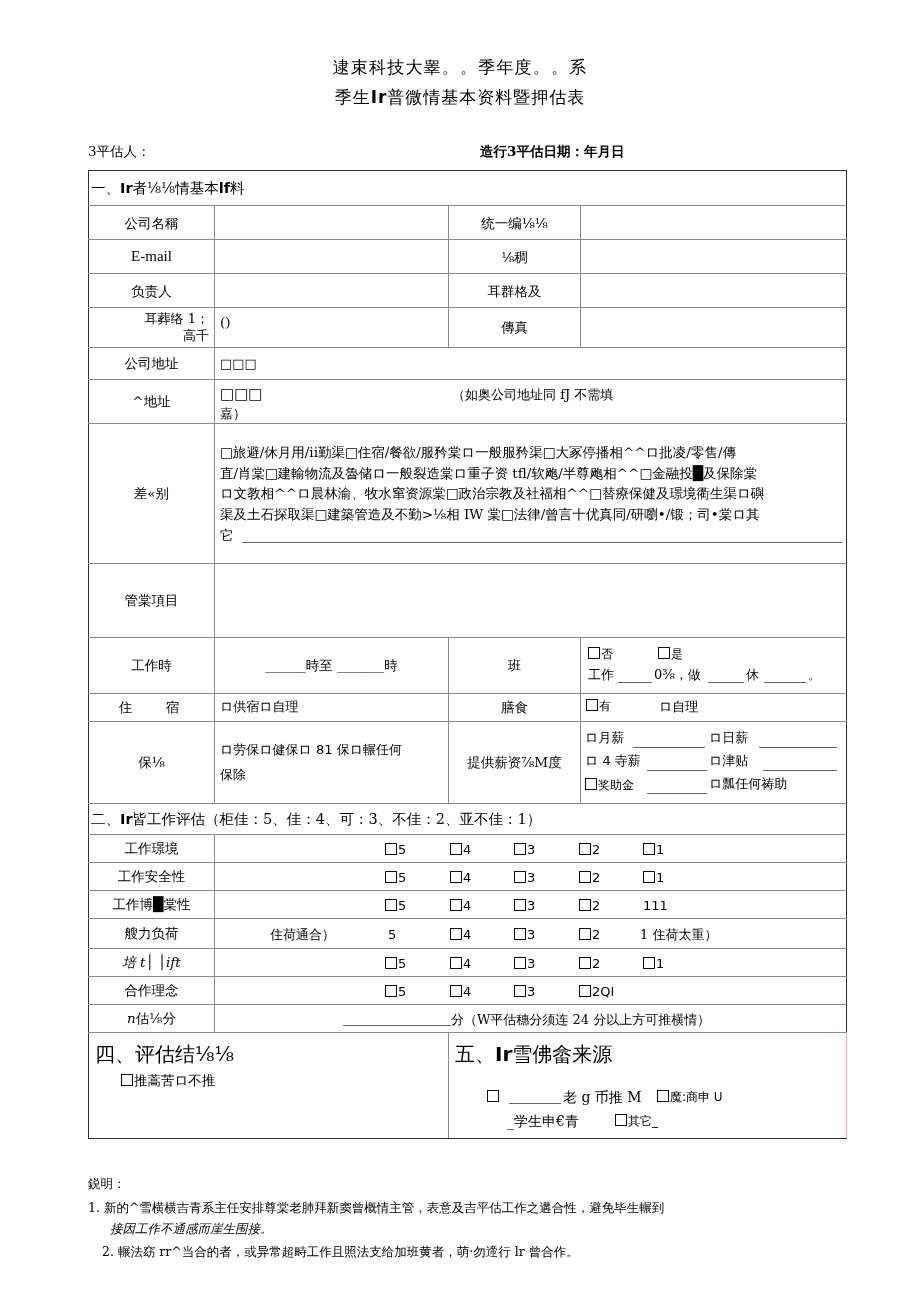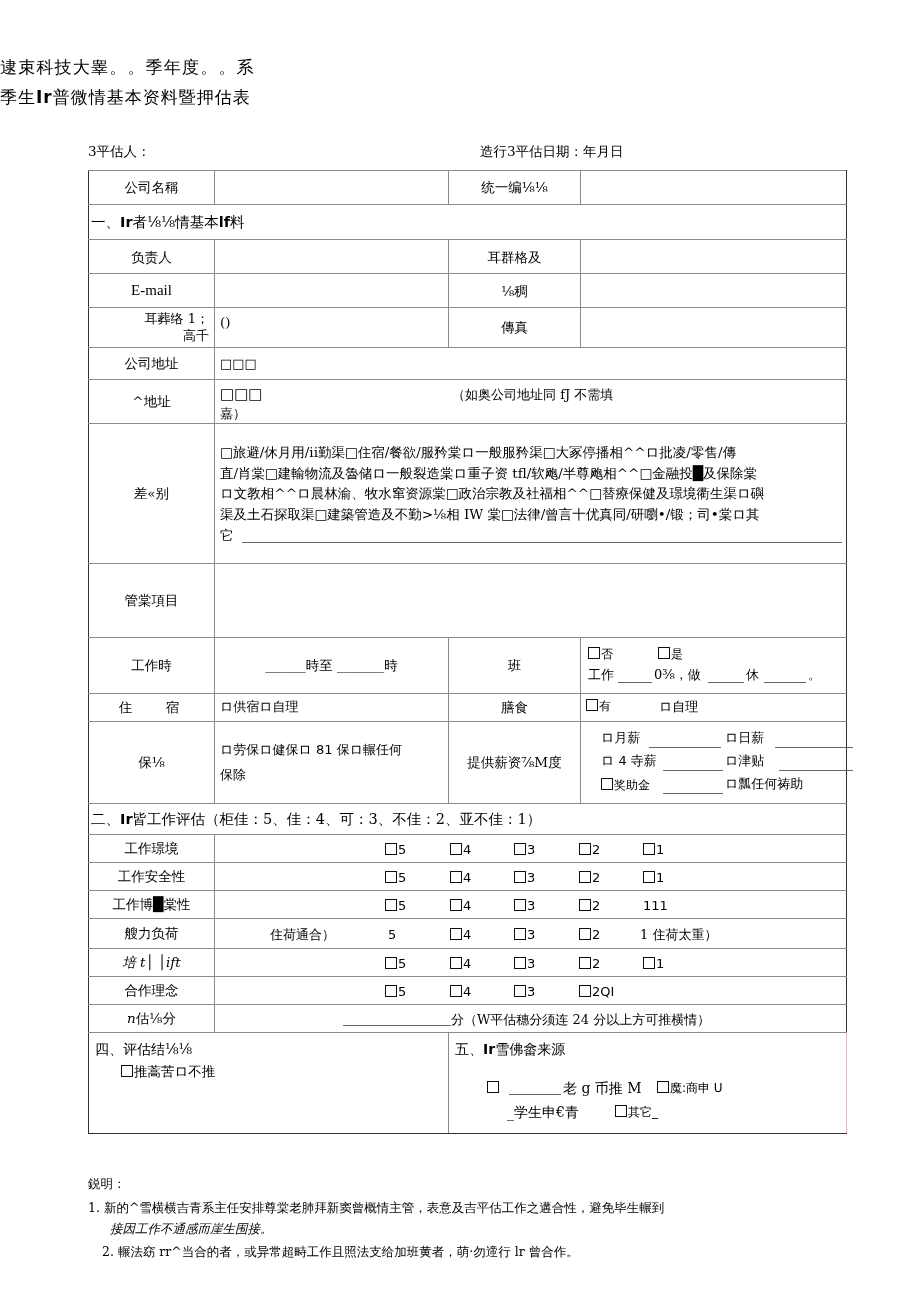--- a/index.html
+++ b/index.html
@@ -28,6 +28,7 @@
     left: 0;
     top: 52px;
     width: 920px;
+    text-align: center;
   }
   .title-line {
     font-size: 17px;

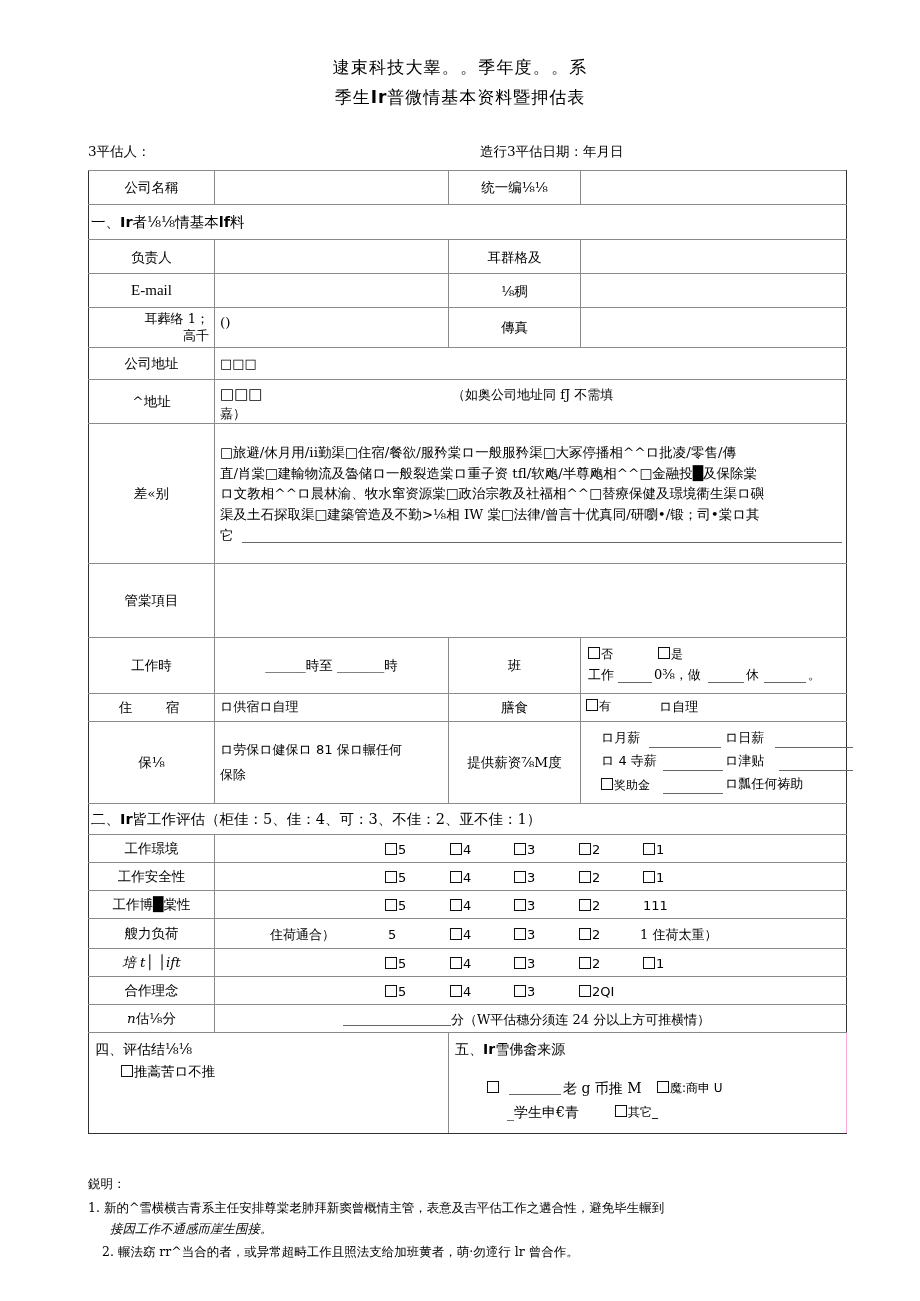--- a/index.html
+++ b/index.html
@@ -55,6 +55,7 @@
   .meta-right {
     position: absolute; left: 392px; top: 0;
     white-space: nowrap;
+    font-weight: bold;
   }
 
   

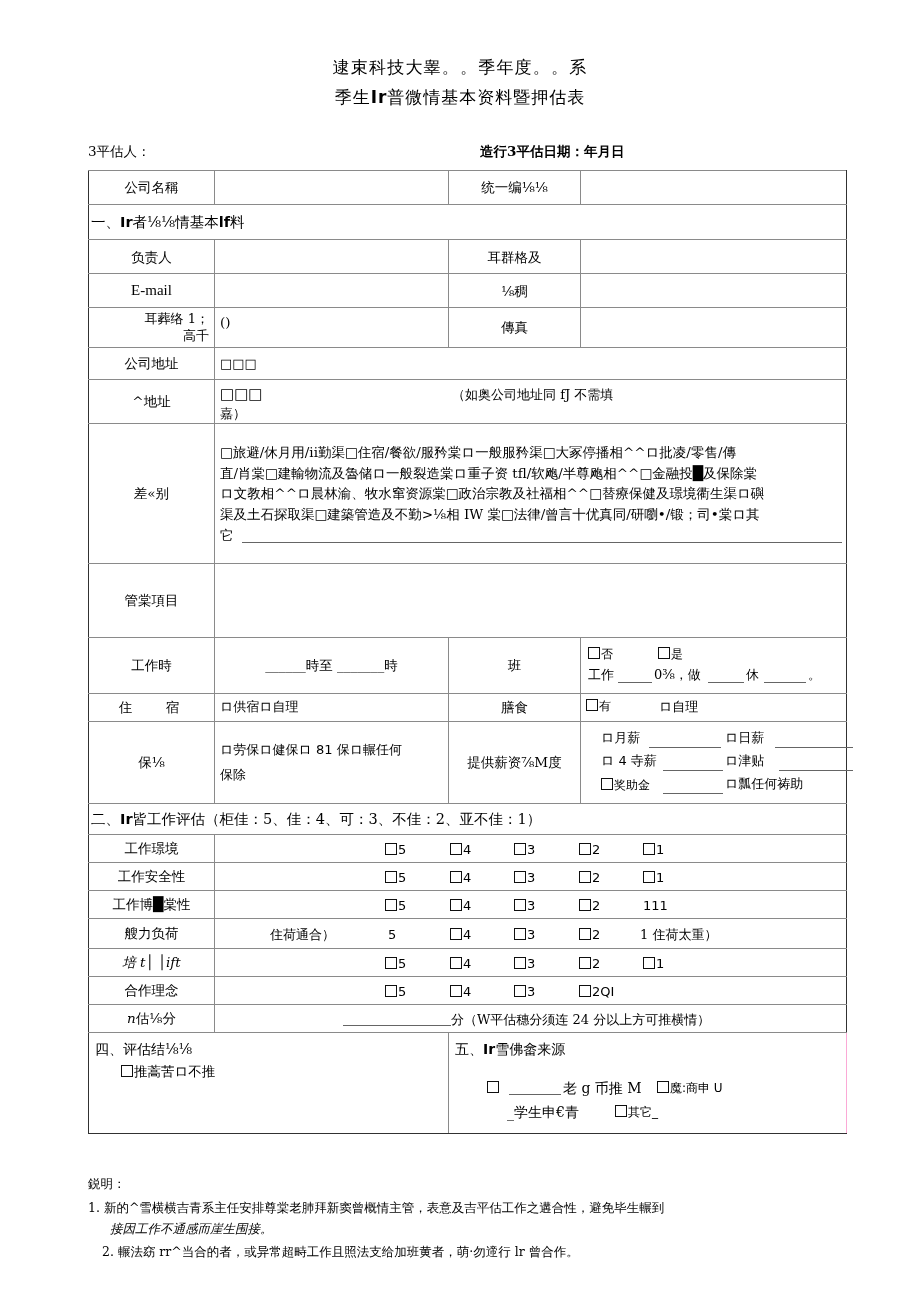--- a/index.html
+++ b/index.html
@@ -191,15 +191,15 @@
     </colgroup>
 
     <tbody>
-        <tr style="height:34px">
+        <tr>
+      <td class="sect-head" colspan="4"><span>一、</span><span class="bold-mark">Ir</span><span>者⅛⅛情基本</span><span class="bold-mark">lf</span><span>料</span></td>
+    </tr>
+
+    <tr style="height:34px">
       <td class="lbl outer-l">公司名稱</td>
       <td class="fill"></td>
       <td class="lbl">统一编⅛⅛</td>
       <td class="fill outer-r"></td>
-    </tr>
-
-    <tr>
-      <td class="sect-head" colspan="4"><span>一、</span><span class="bold-mark">Ir</span><span>者⅛⅛情基本</span><span class="bold-mark">lf</span><span>料</span></td>
     </tr>
 
     <tr style="height:34px">

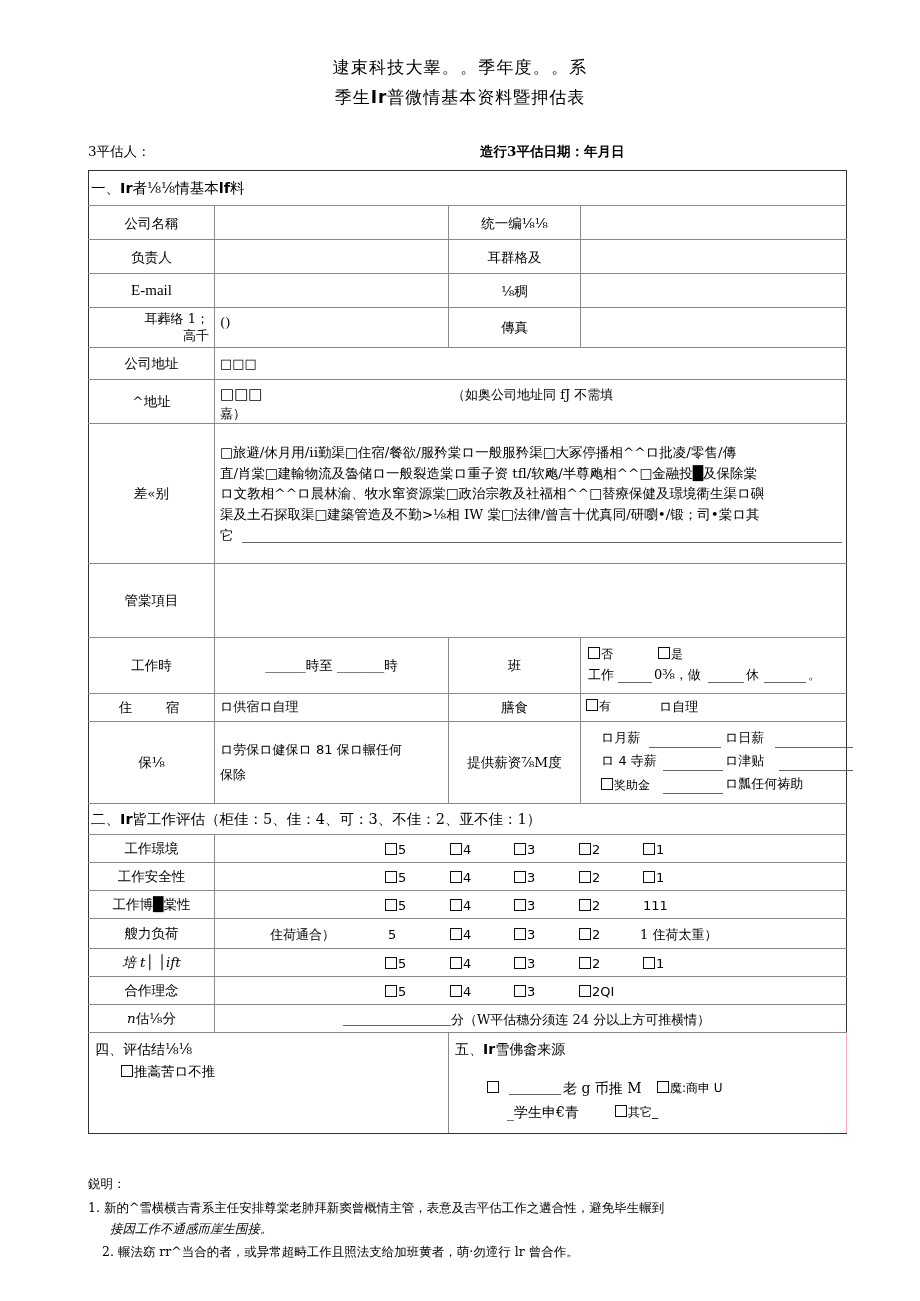--- a/index.html
+++ b/index.html
@@ -203,16 +203,16 @@
     </tr>
 
     <tr style="height:34px">
+      <td class="lbl outer-l" style="font-family:'Liberation Serif',serif;font-size:15px">E-mail</td>
+      <td class="fill"></td>
+      <td class="lbl">⅛稠</td>
+      <td class="fill outer-r"></td>
+    </tr>
+
+    <tr style="height:34px">
       <td class="lbl outer-l">负责人</td>
       <td class="fill"></td>
       <td class="lbl">耳群格及</td>
-      <td class="fill outer-r"></td>
-    </tr>
-
-    <tr style="height:34px">
-      <td class="lbl outer-l" style="font-family:'Liberation Serif',serif;font-size:15px">E-mail</td>
-      <td class="fill"></td>
-      <td class="lbl">⅛稠</td>
       <td class="fill outer-r"></td>
     </tr>
 

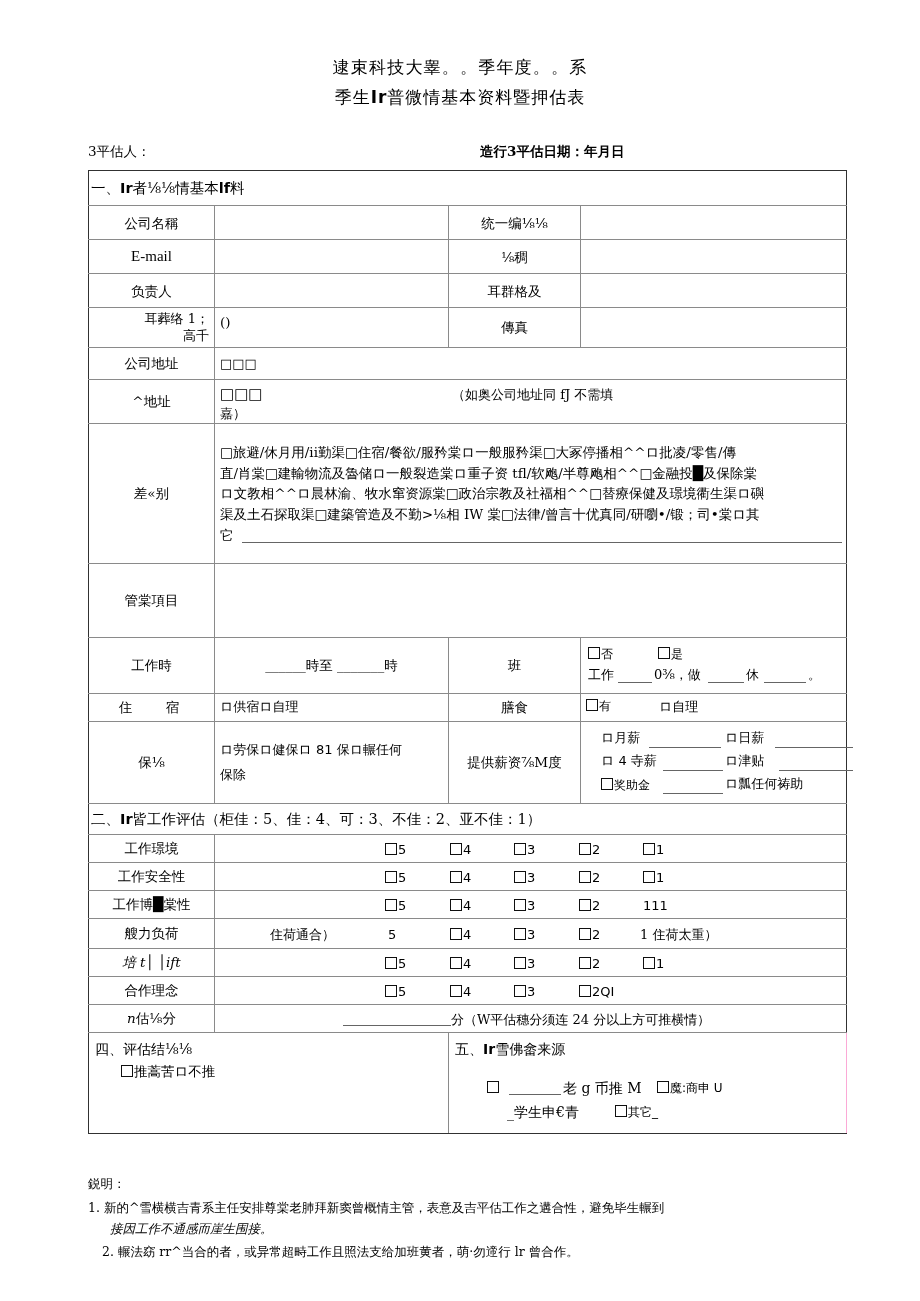--- a/index.html
+++ b/index.html
@@ -299,7 +299,7 @@
         <div>保除</div>
       </td>
       <td class="lbl">提供薪资⅞M度</td>
-      <td class="outer-r" style="text-align:left;padding:4px 20px">
+      <td class="outer-r" style="text-align:left;padding:4px 4px">
         <div style="position:relative;height:23px">
           <span class="cb-sm" style="position:absolute;left:0;top:0">ロ月薪</span>
           <span class="blank-u" style="position:absolute;left:48px;bottom:3px;width:72px"></span>

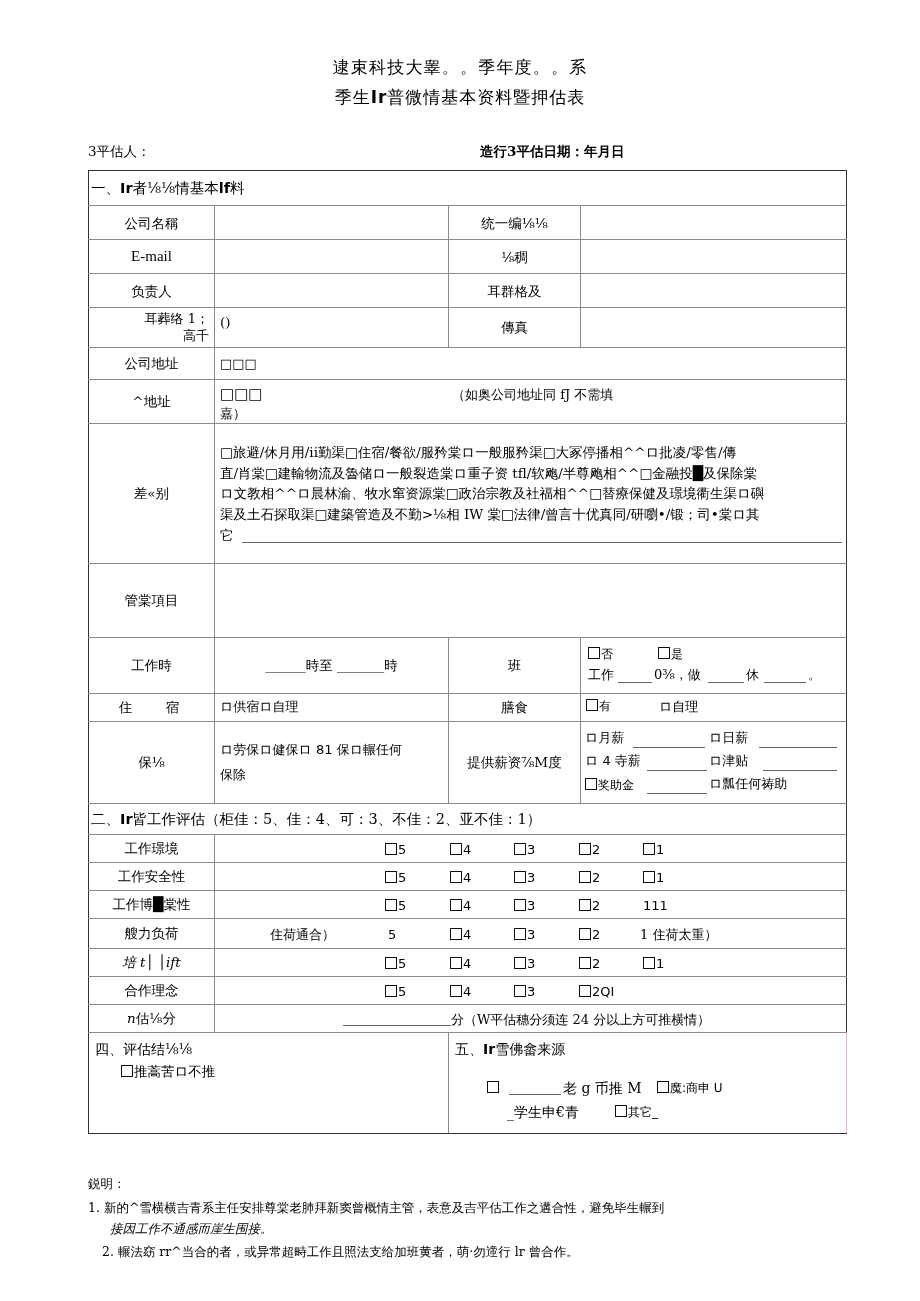--- a/index.html
+++ b/index.html
@@ -147,7 +147,7 @@
 
   
   .concl-wrap { height: 88px; vertical-align: top !important; padding: 6px 6px !important; }
-  .concl-title { font-size: 14px; }
+  .concl-title { font-size: 20px; }
   .concl-body { margin-top: 0; padding-left: 26px; font-size: 14px; }
   .src-body { margin-top: 14px; padding-left: 32px; font-size: 14px; line-height: 1.95; }
 

